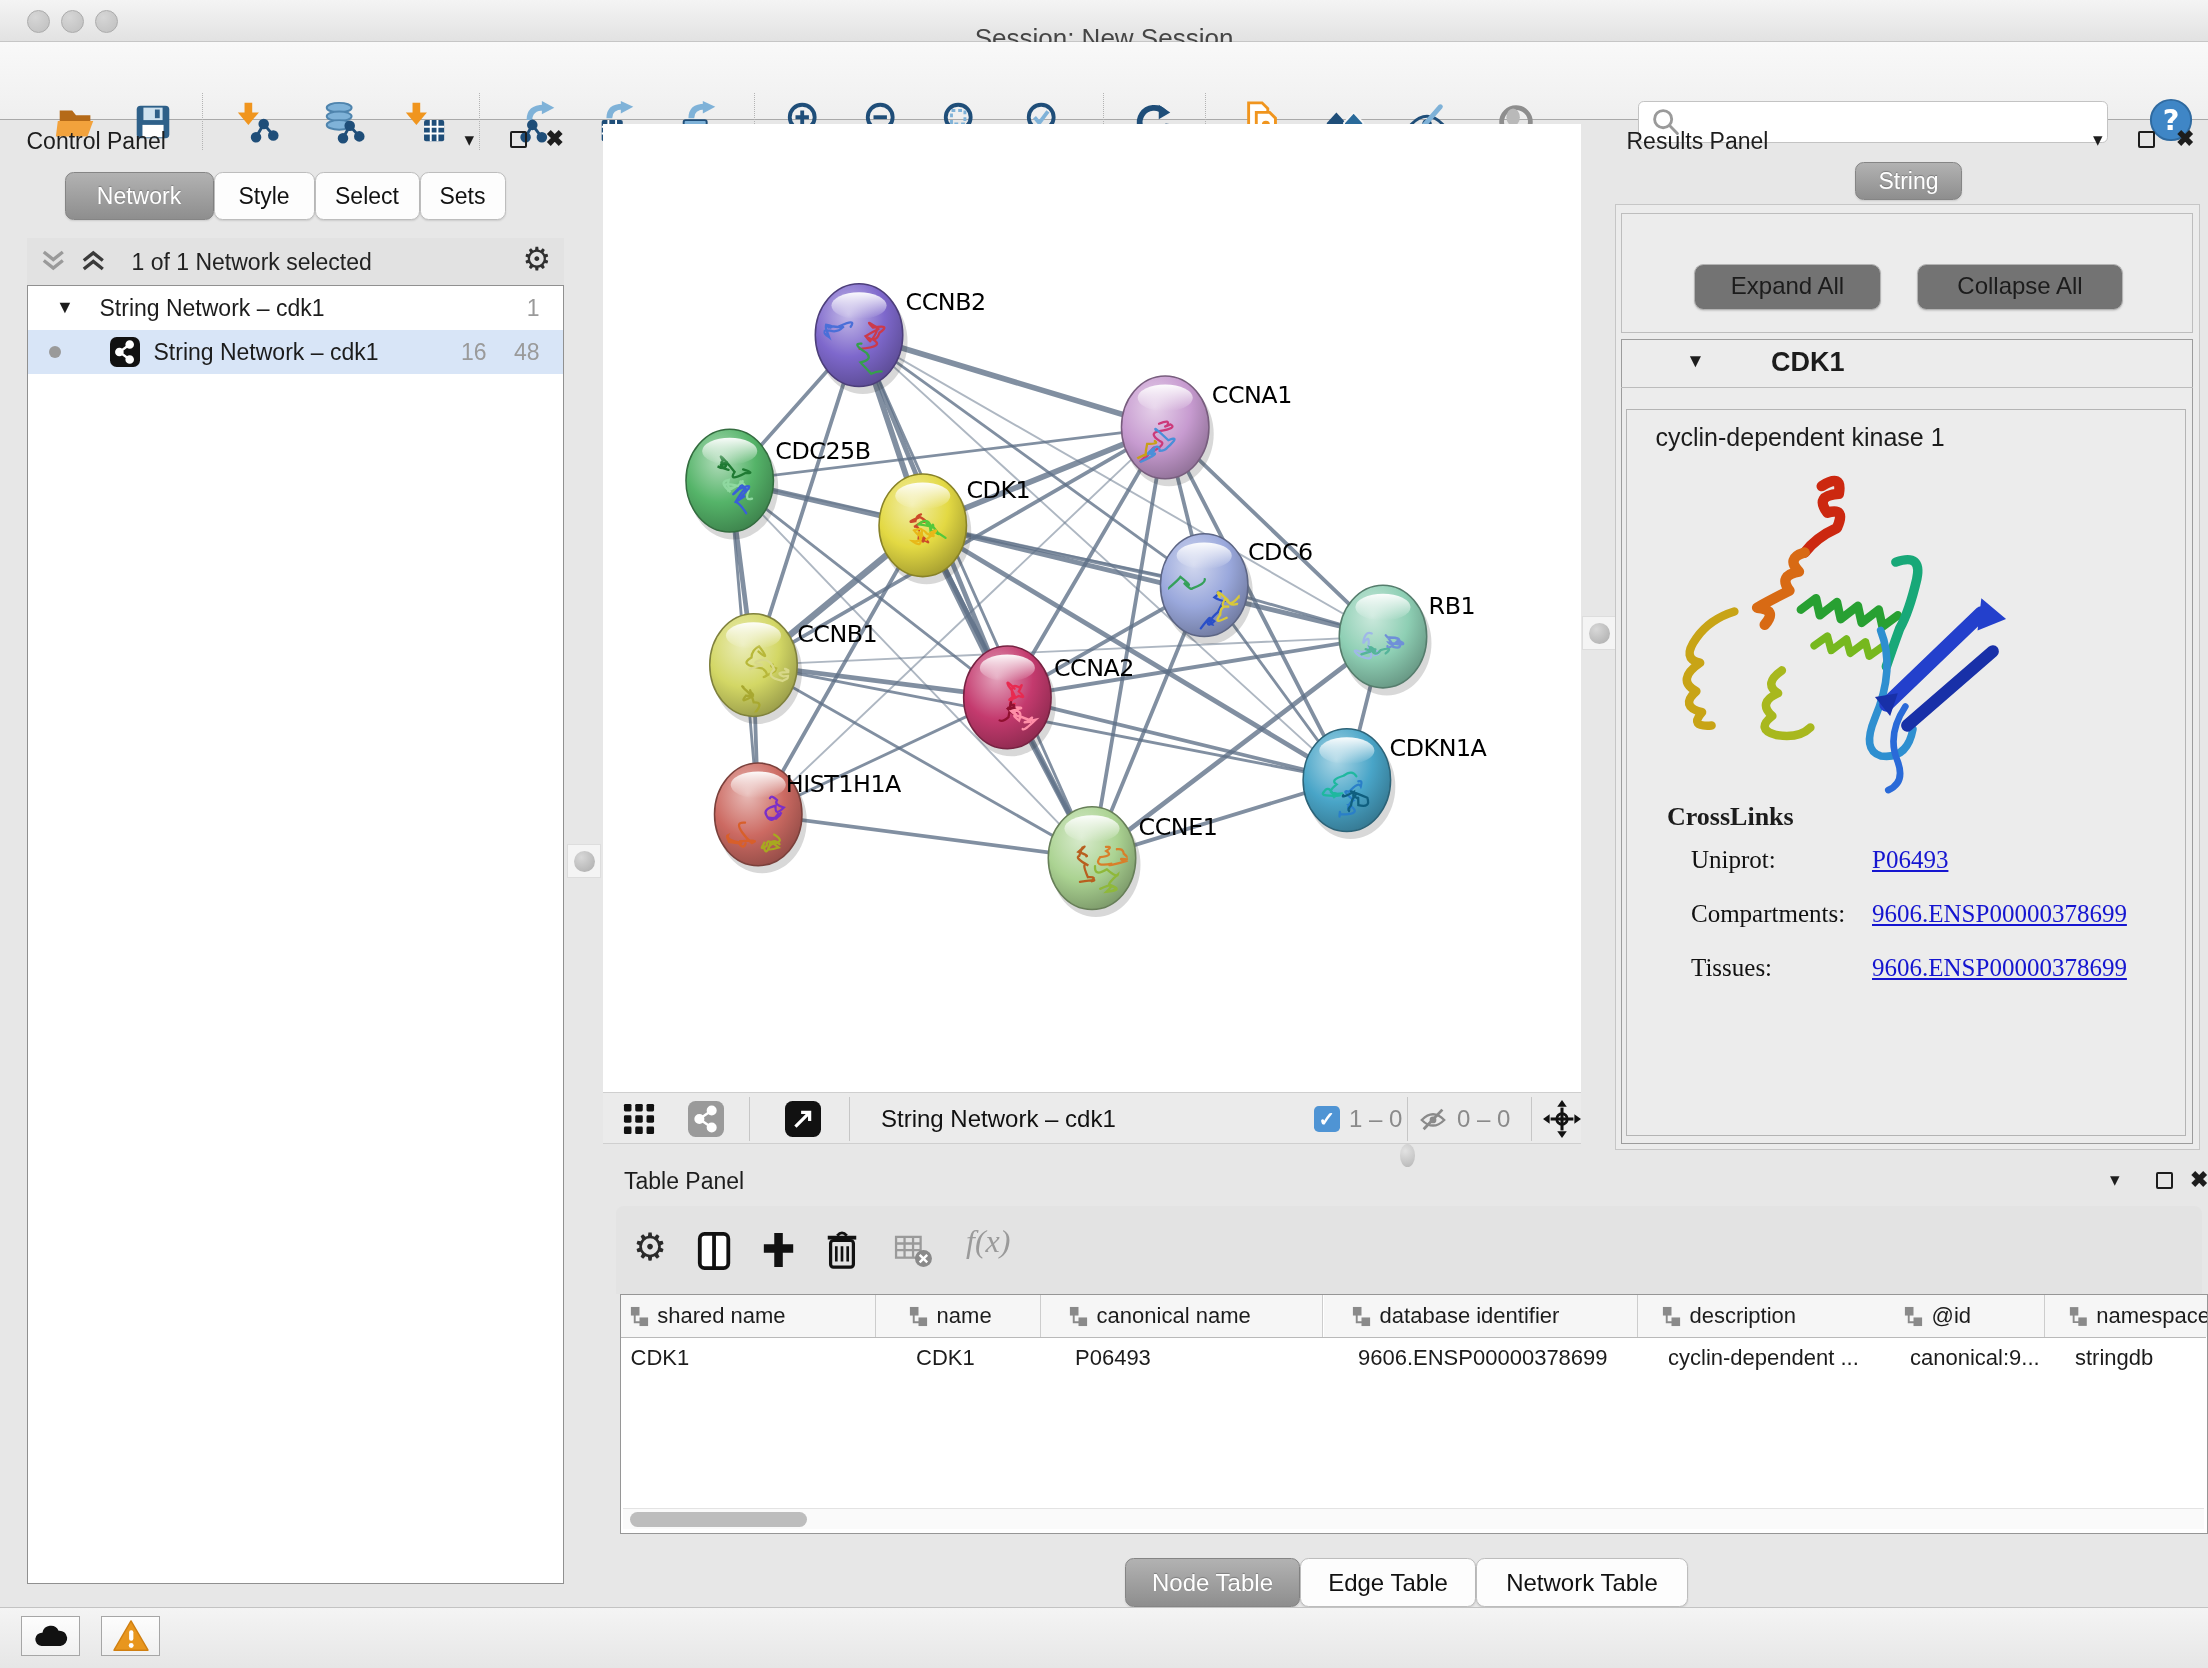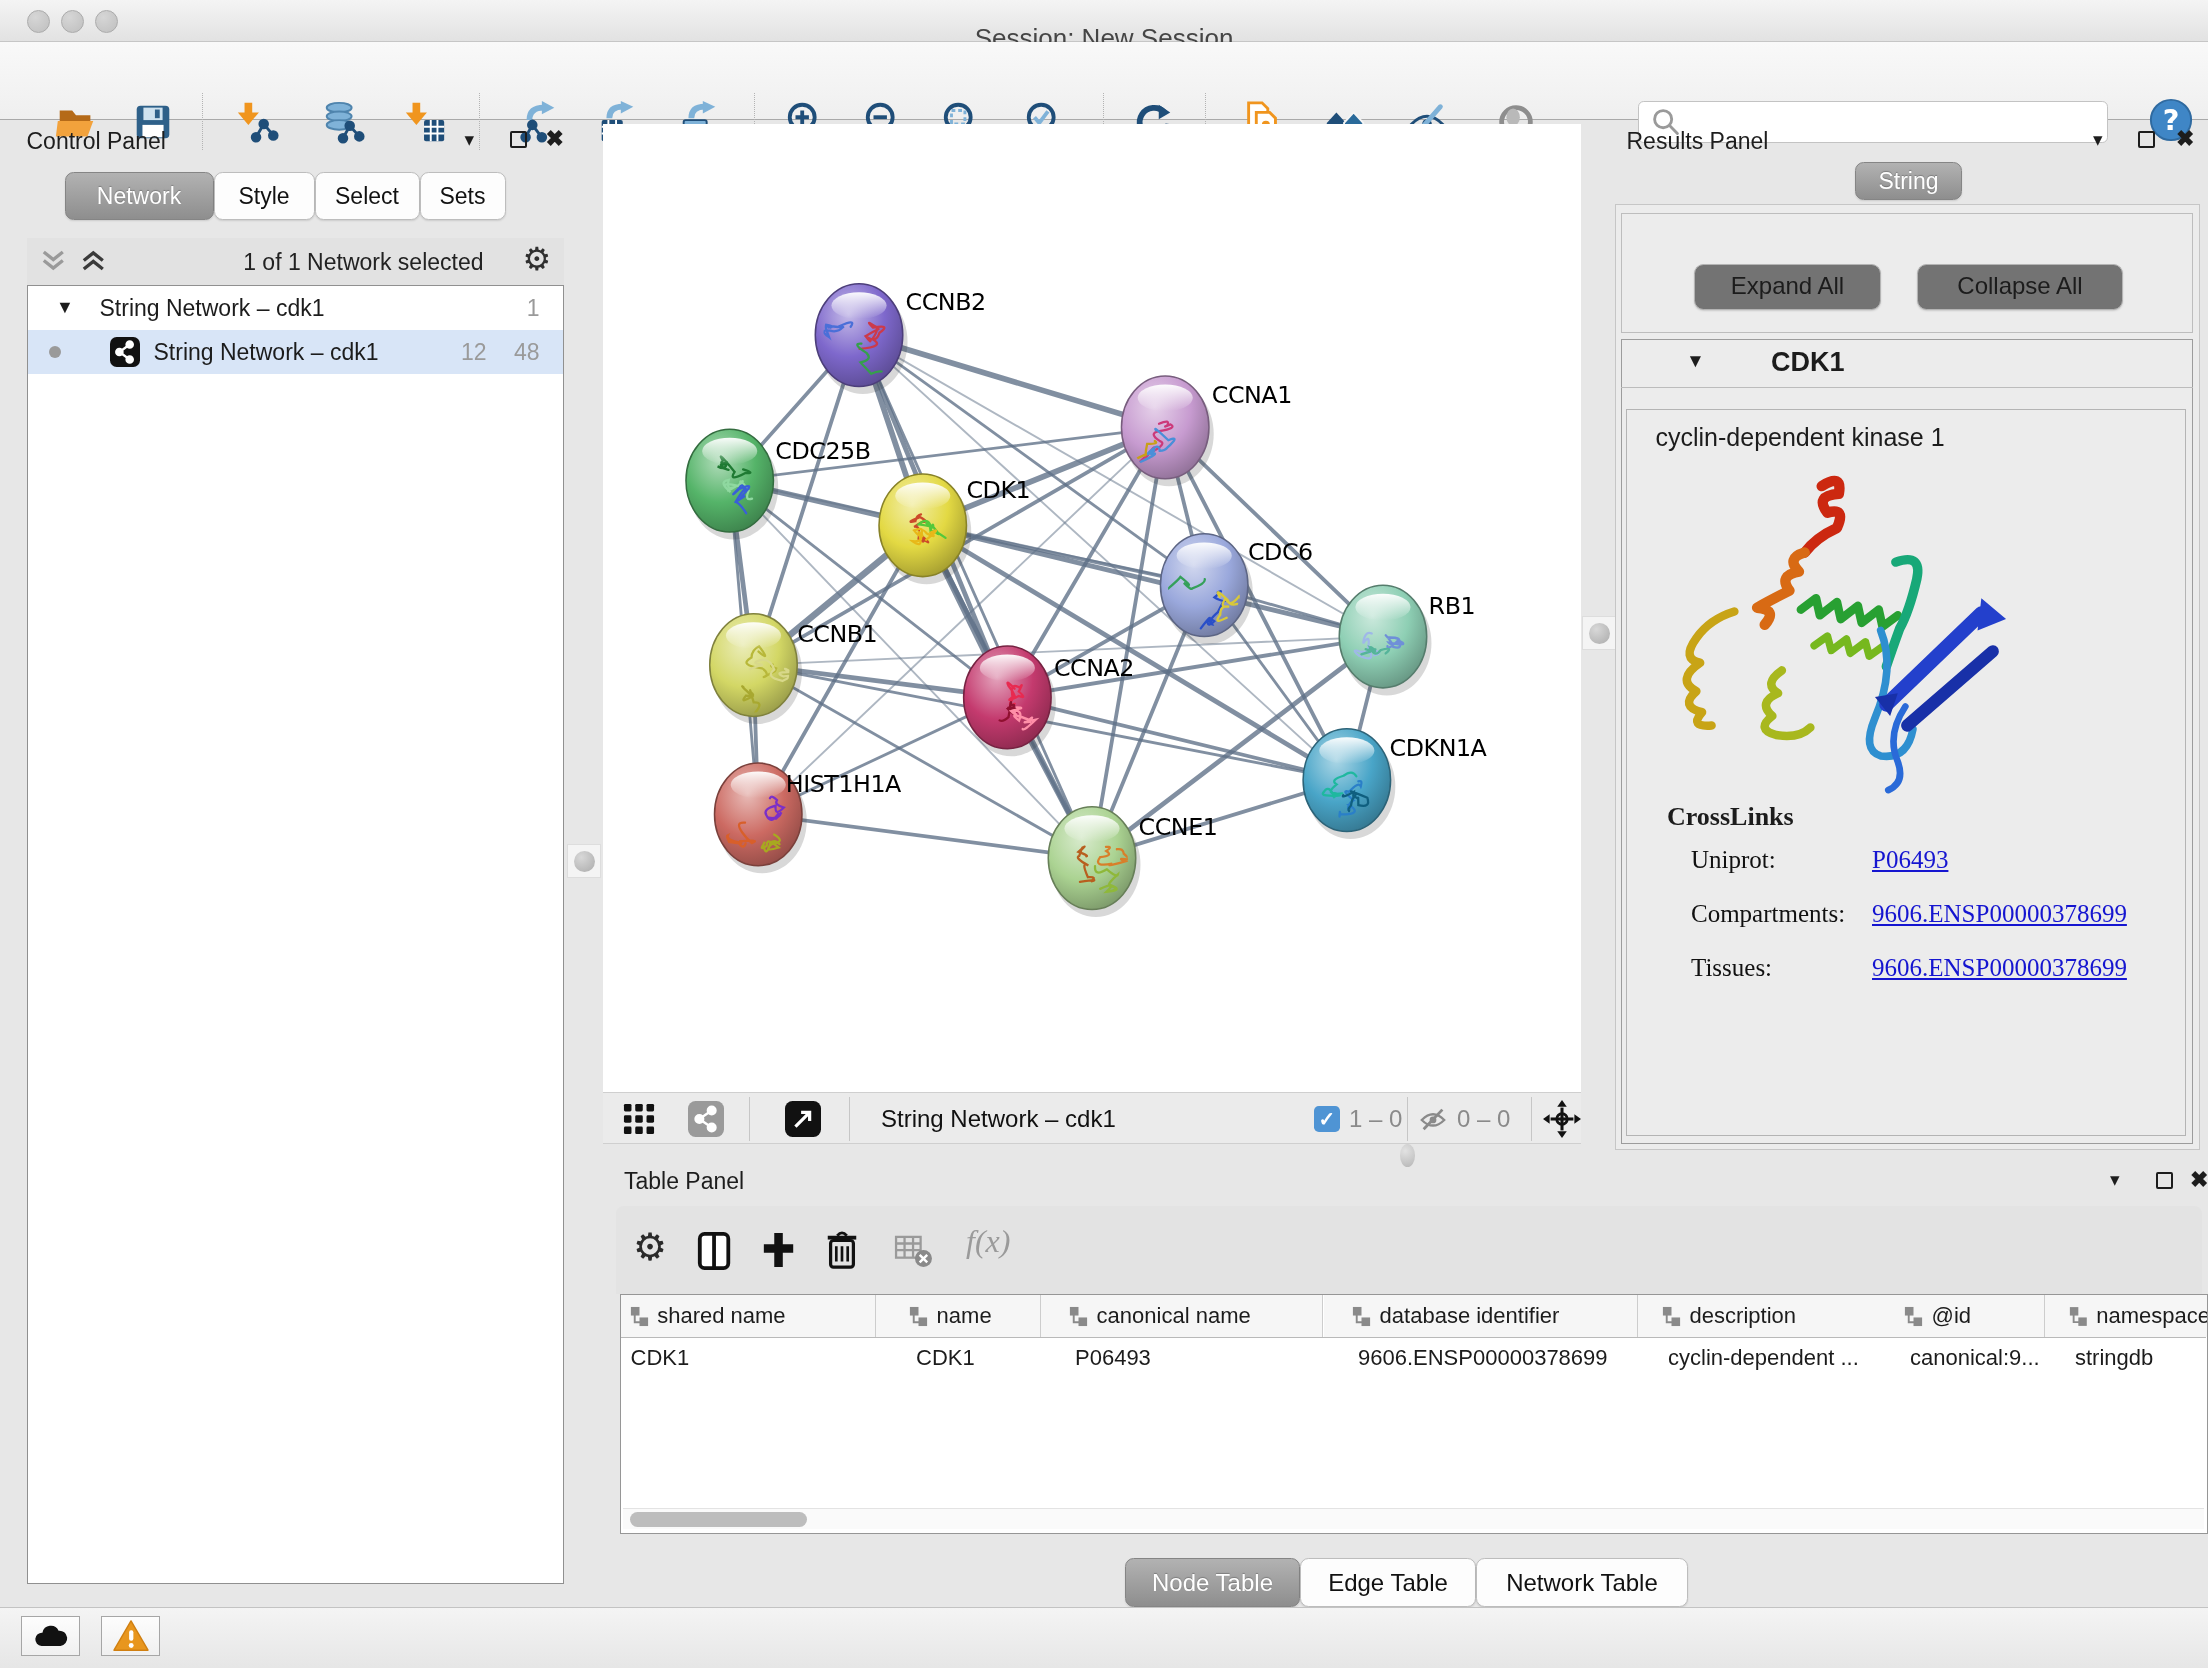--- a/index.html
+++ b/index.html
@@ -38,7 +38,7 @@
   .tab.selected { background:linear-gradient(#b2b2b2,#8e8e8e); color:#fff; border-color:#858585;
     text-shadow:0 -1px 1px rgba(0,0,0,.25); }
   #cp-subbar { left:27px; top:238px; width:537px; height:47px; background:#e2e2e2; }
-  #cp-status { position:absolute; left:105px; top:10.5px; width:352px; text-align:right; font-size:23px; color:#222; }
+  #cp-status { position:absolute; left:105px; top:10.5px; width:352px; text-align:left; font-size:23px; color:#222; }
   #cp-tree { left:27px; top:284px; width:537px; height:1299px; background:#fff; border:1.9px solid #909090; }
   .tree-row { position:relative; width:100%; height:44px; font-size:23px; }
   .tree-row.selected { background:#d8e5f7; }

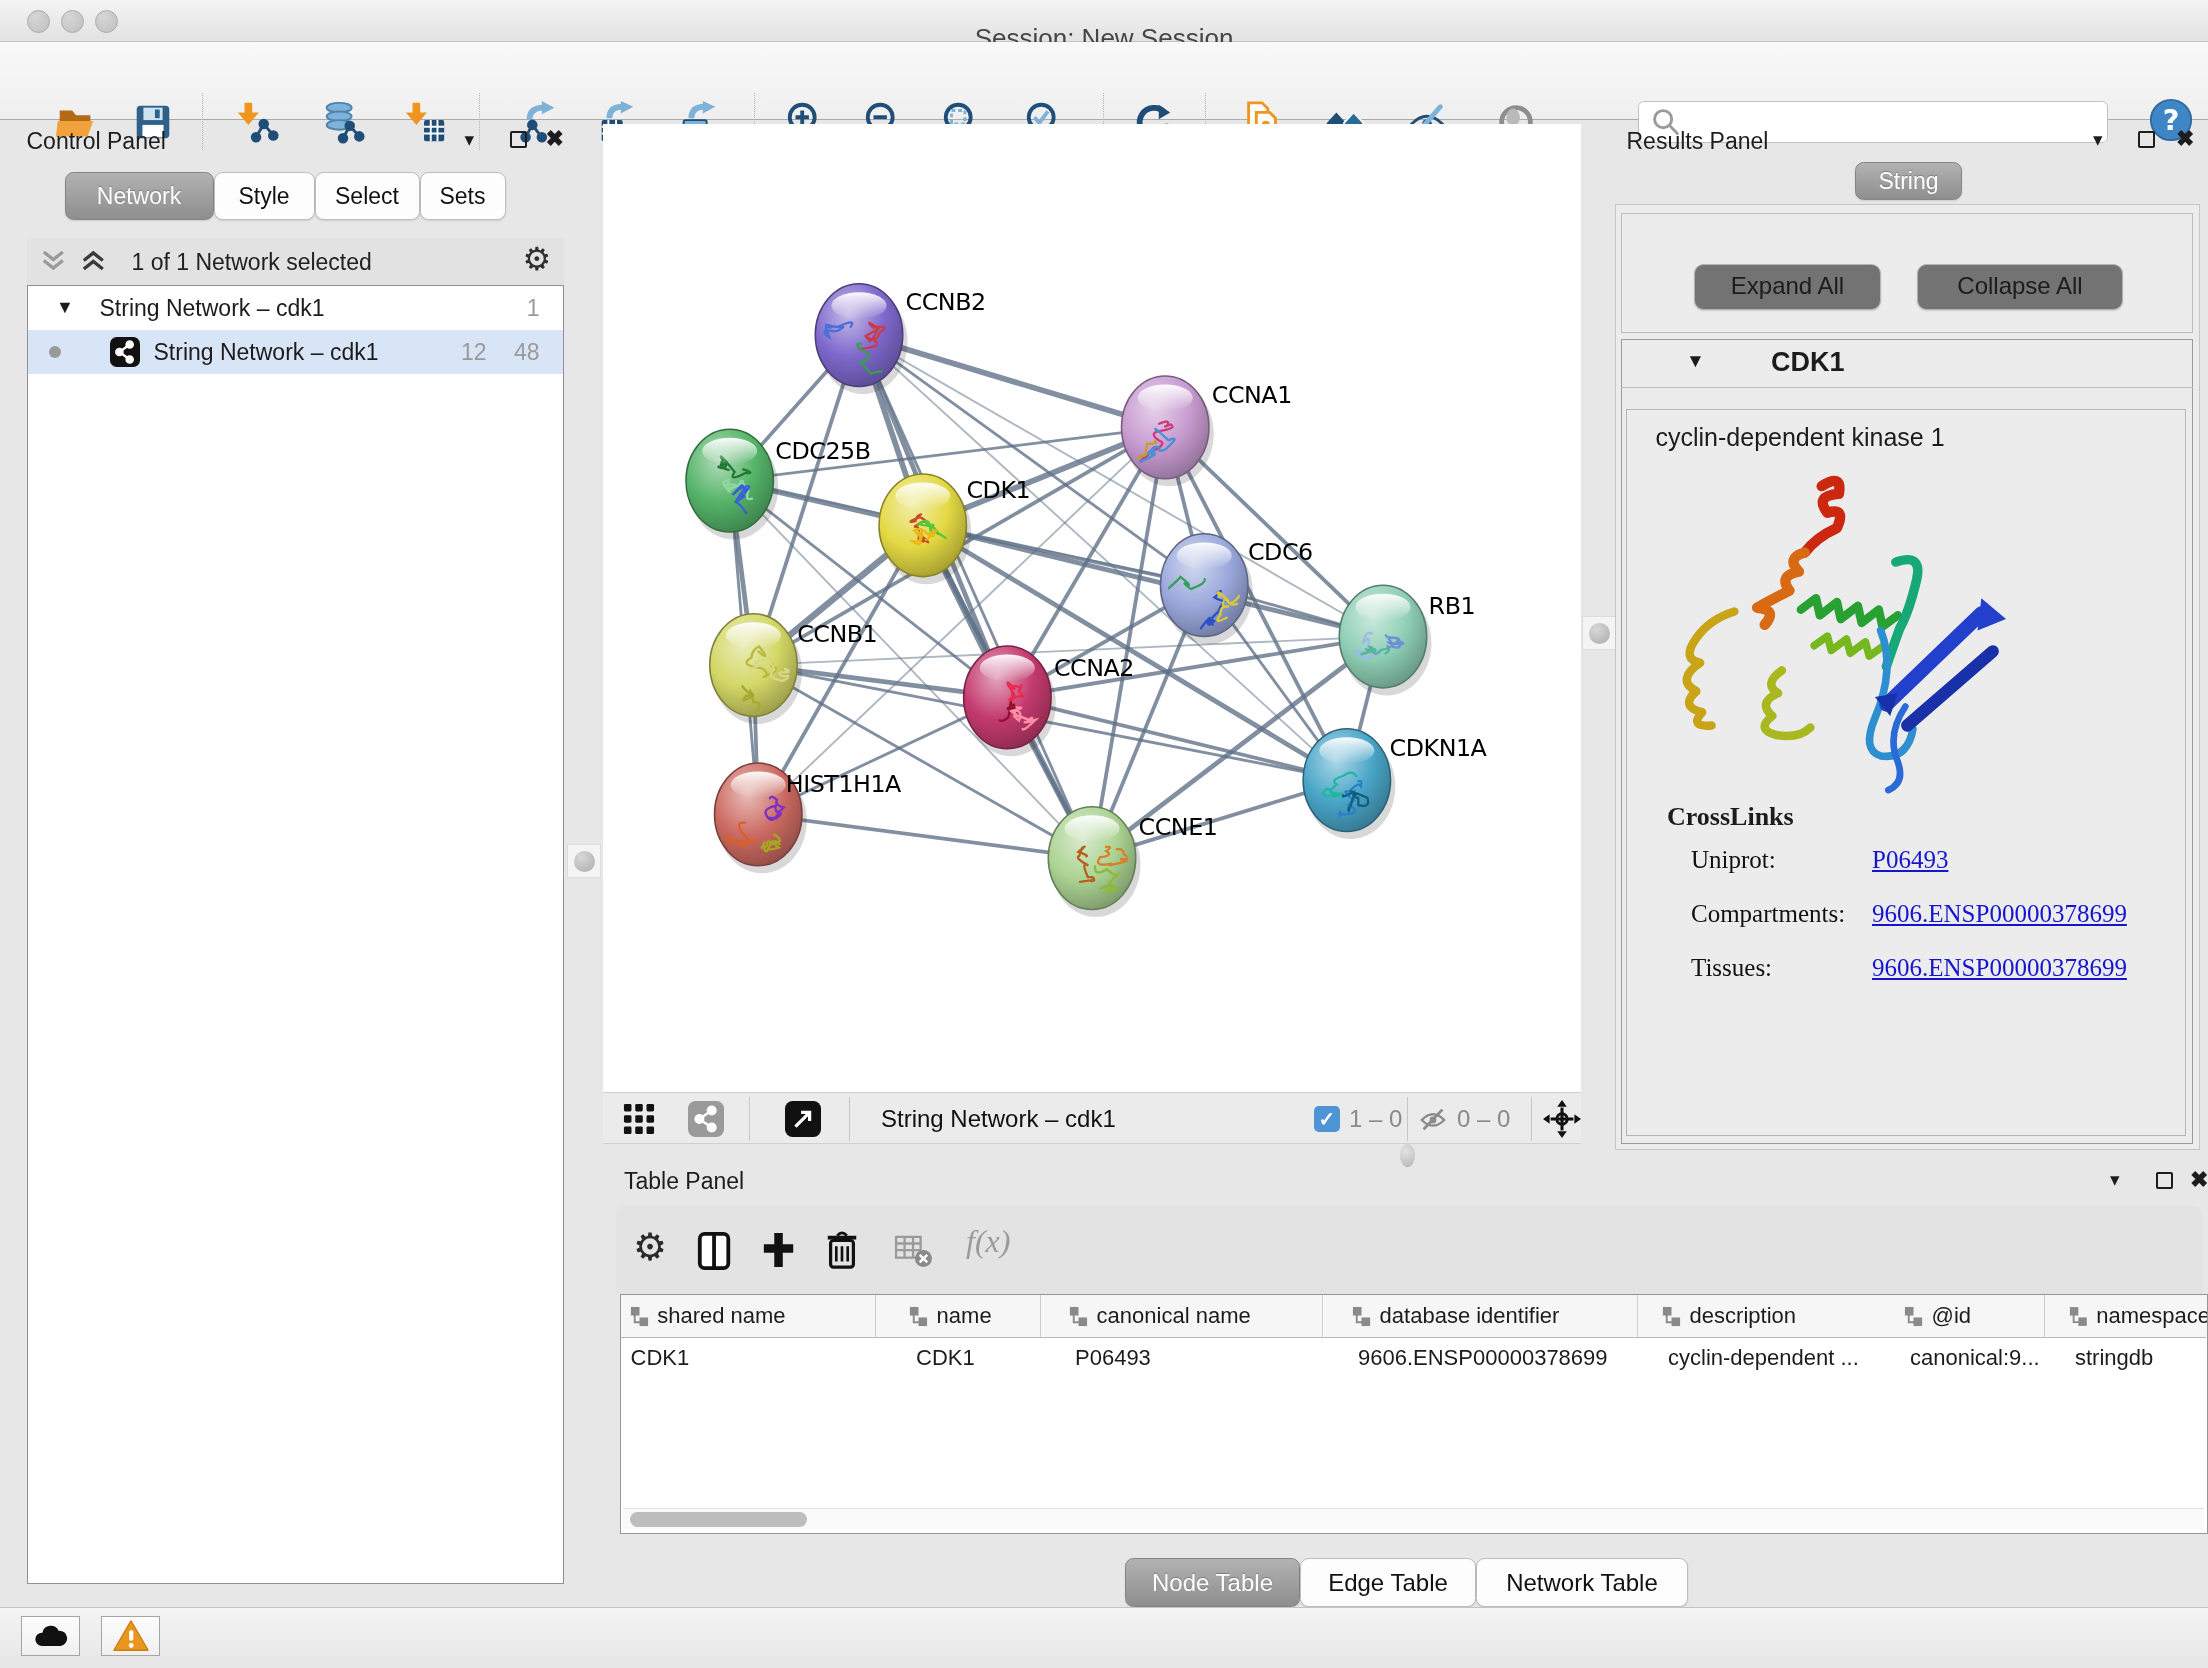--- a/index.html
+++ b/index.html
@@ -314,7 +314,7 @@
             </g>
           </svg></span>
       <span class="abs" style="left:126px; top:8.6px">String Network – cdk1</span>
-      <span class="count" style="right:76px">12</span>
+      <span class="count" style="right:76px">16</span>
       <span class="count" style="right:23px">48</span>
     </div>
   </div>

